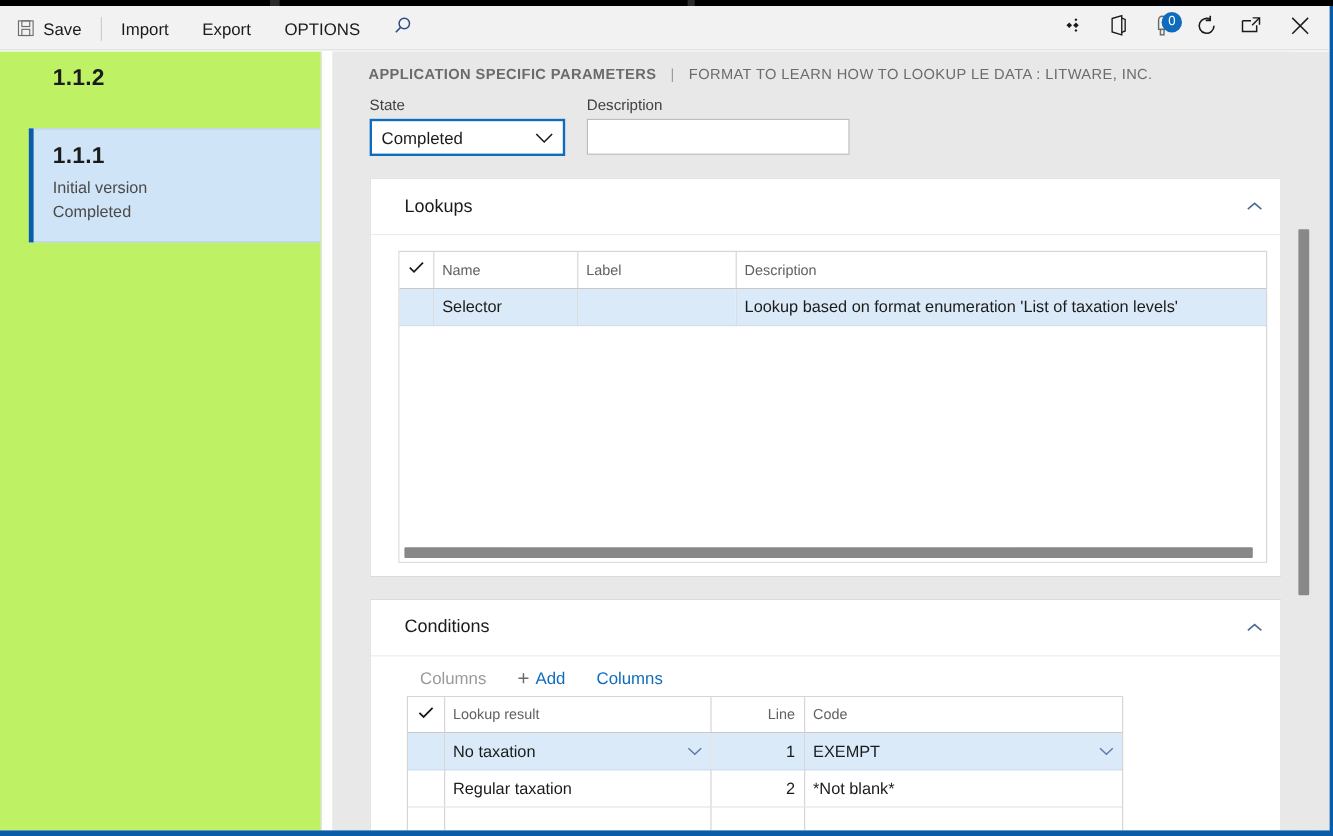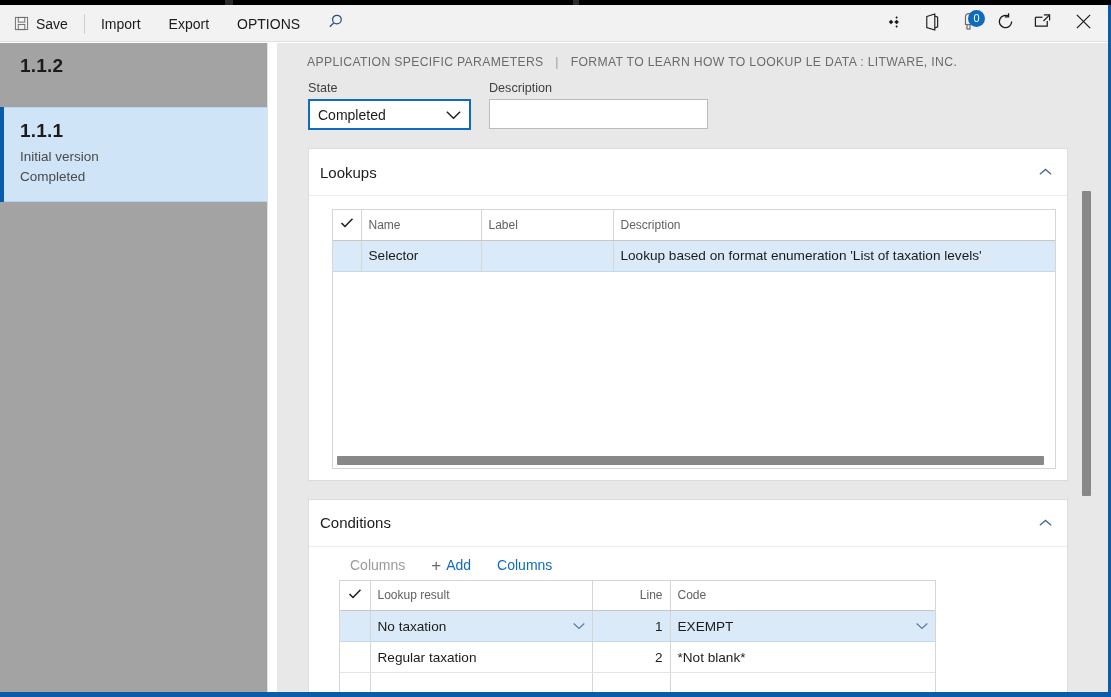--- a/index.html
+++ b/index.html
@@ -105,9 +105,10 @@
   .sidebar {
     position: absolute; top: 43px; left: 0;
     width: 268px; height: 649px;
-    background: #a3a3a3;
+    background: #bef264;
     border-right: 1px solid #e1e1e1;
     overflow: hidden;
+    padding-left: 24px;
   }
   .ver-item {
     position: relative;

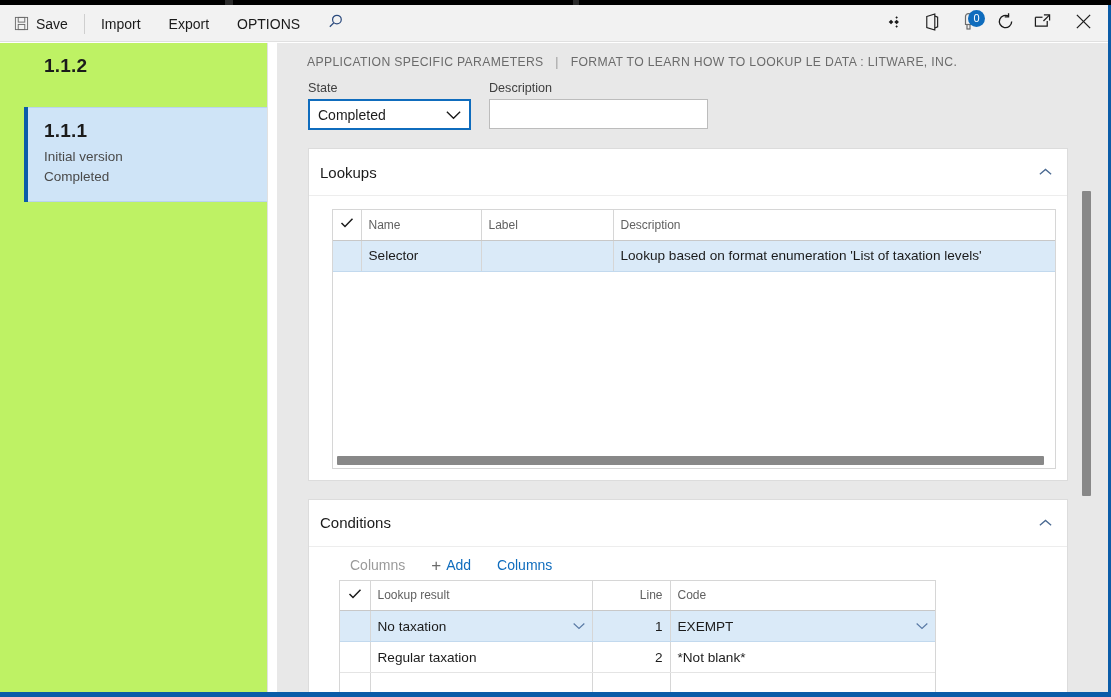--- a/index.html
+++ b/index.html
@@ -161,7 +161,7 @@
     white-space: nowrap;
   }
   .breadcrumb .sep { margin: 0 8px; color: #9b9b9b; }
-  .breadcrumb .crumb { cursor: pointer; }
+  .breadcrumb .crumb { cursor: pointer; font-weight: bold; }
 
   .fields {
     display: flex;

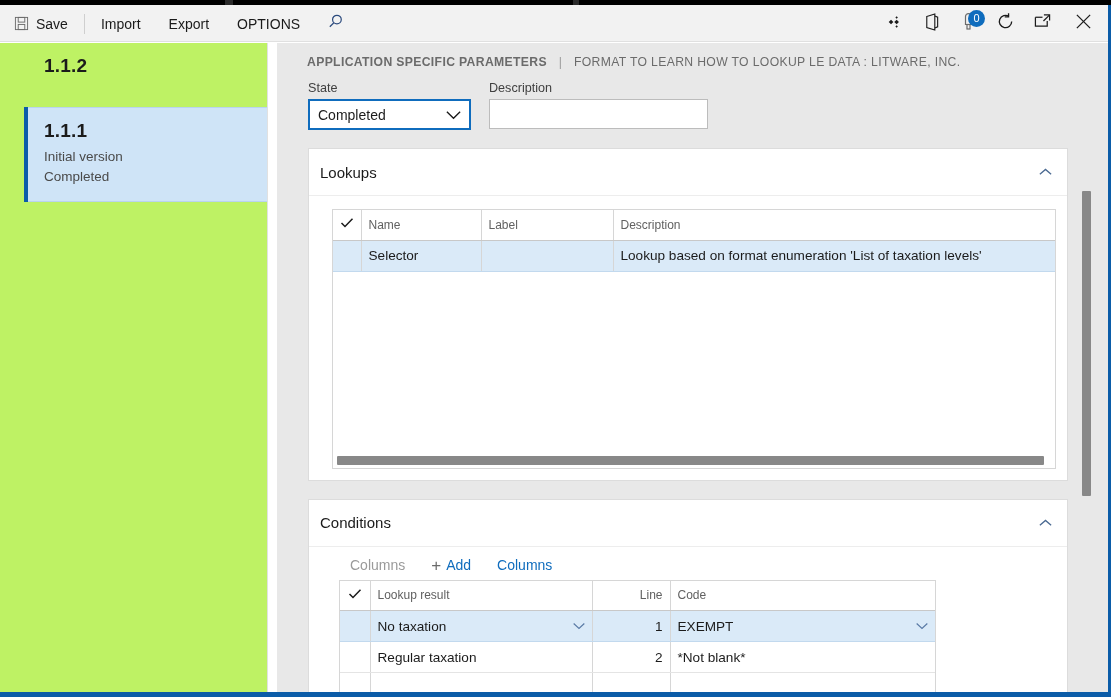--- a/index.html
+++ b/index.html
@@ -211,7 +211,7 @@
     position: relative;
     height: 47px;
     display: flex; align-items: center;
-    padding: 0 14px 0 11px;
+    padding: 0 14px 0 28px;
     border-bottom: 1px solid #ededed;
     cursor: pointer;
   }

